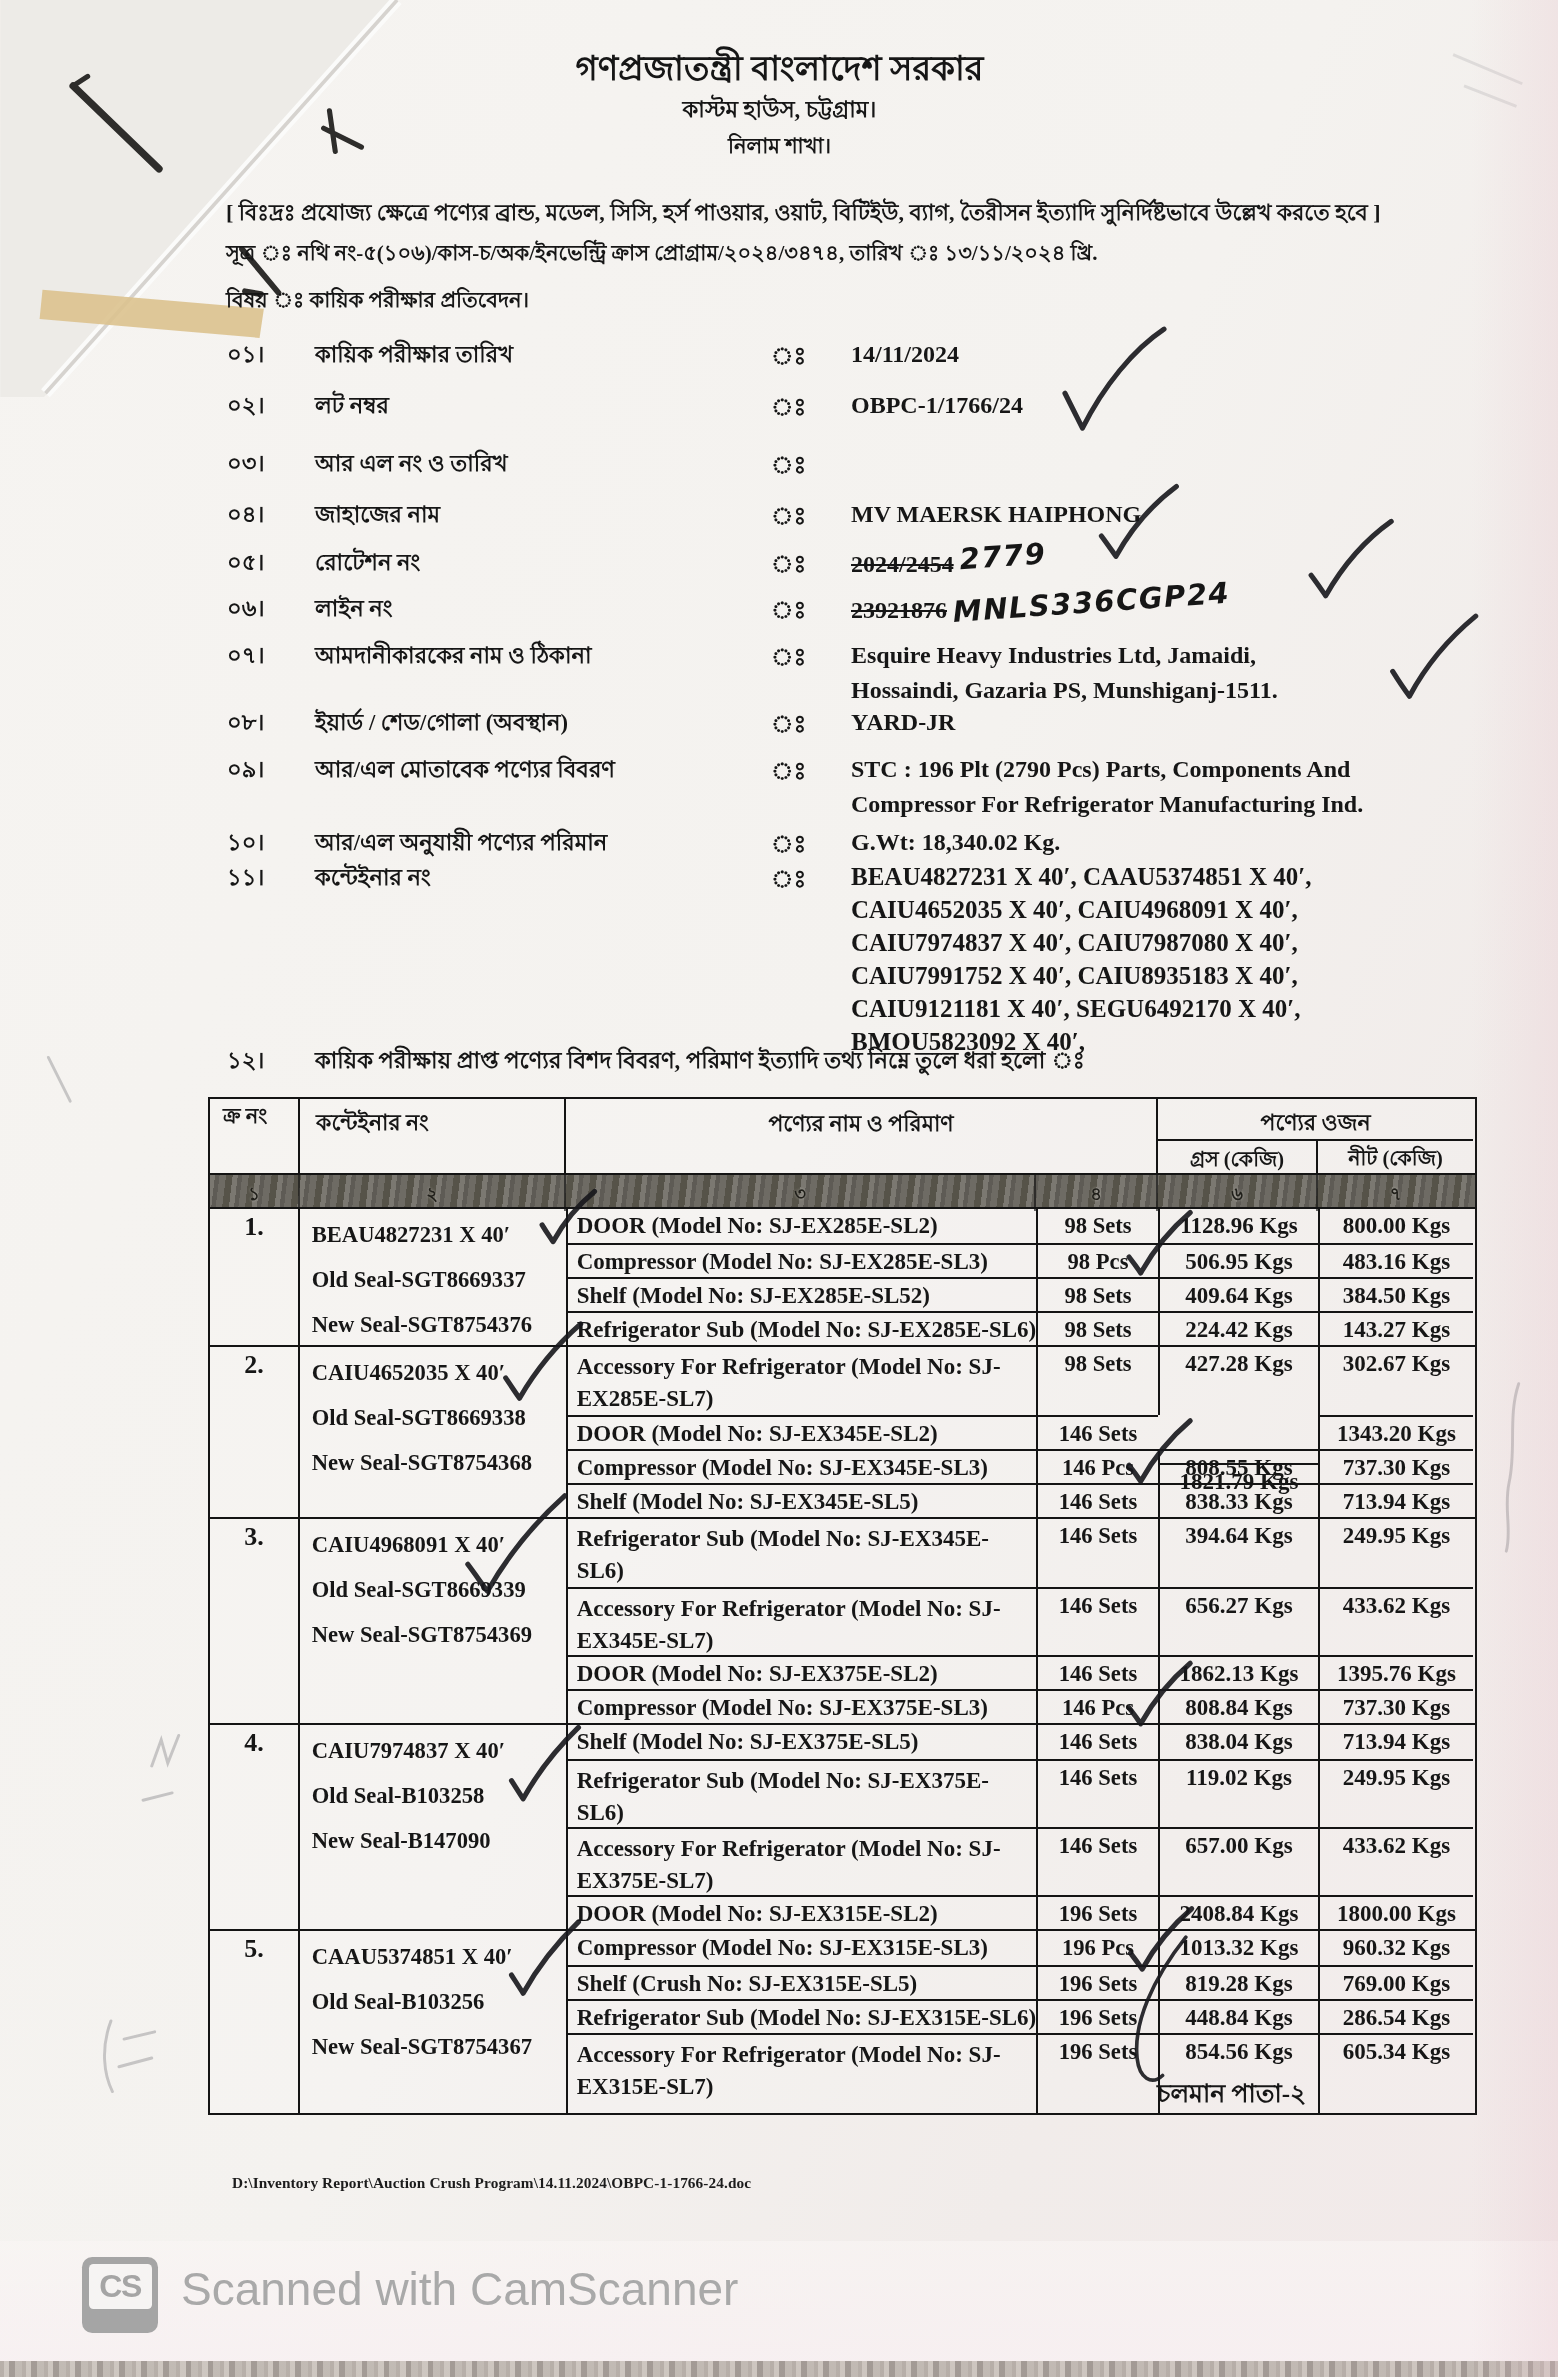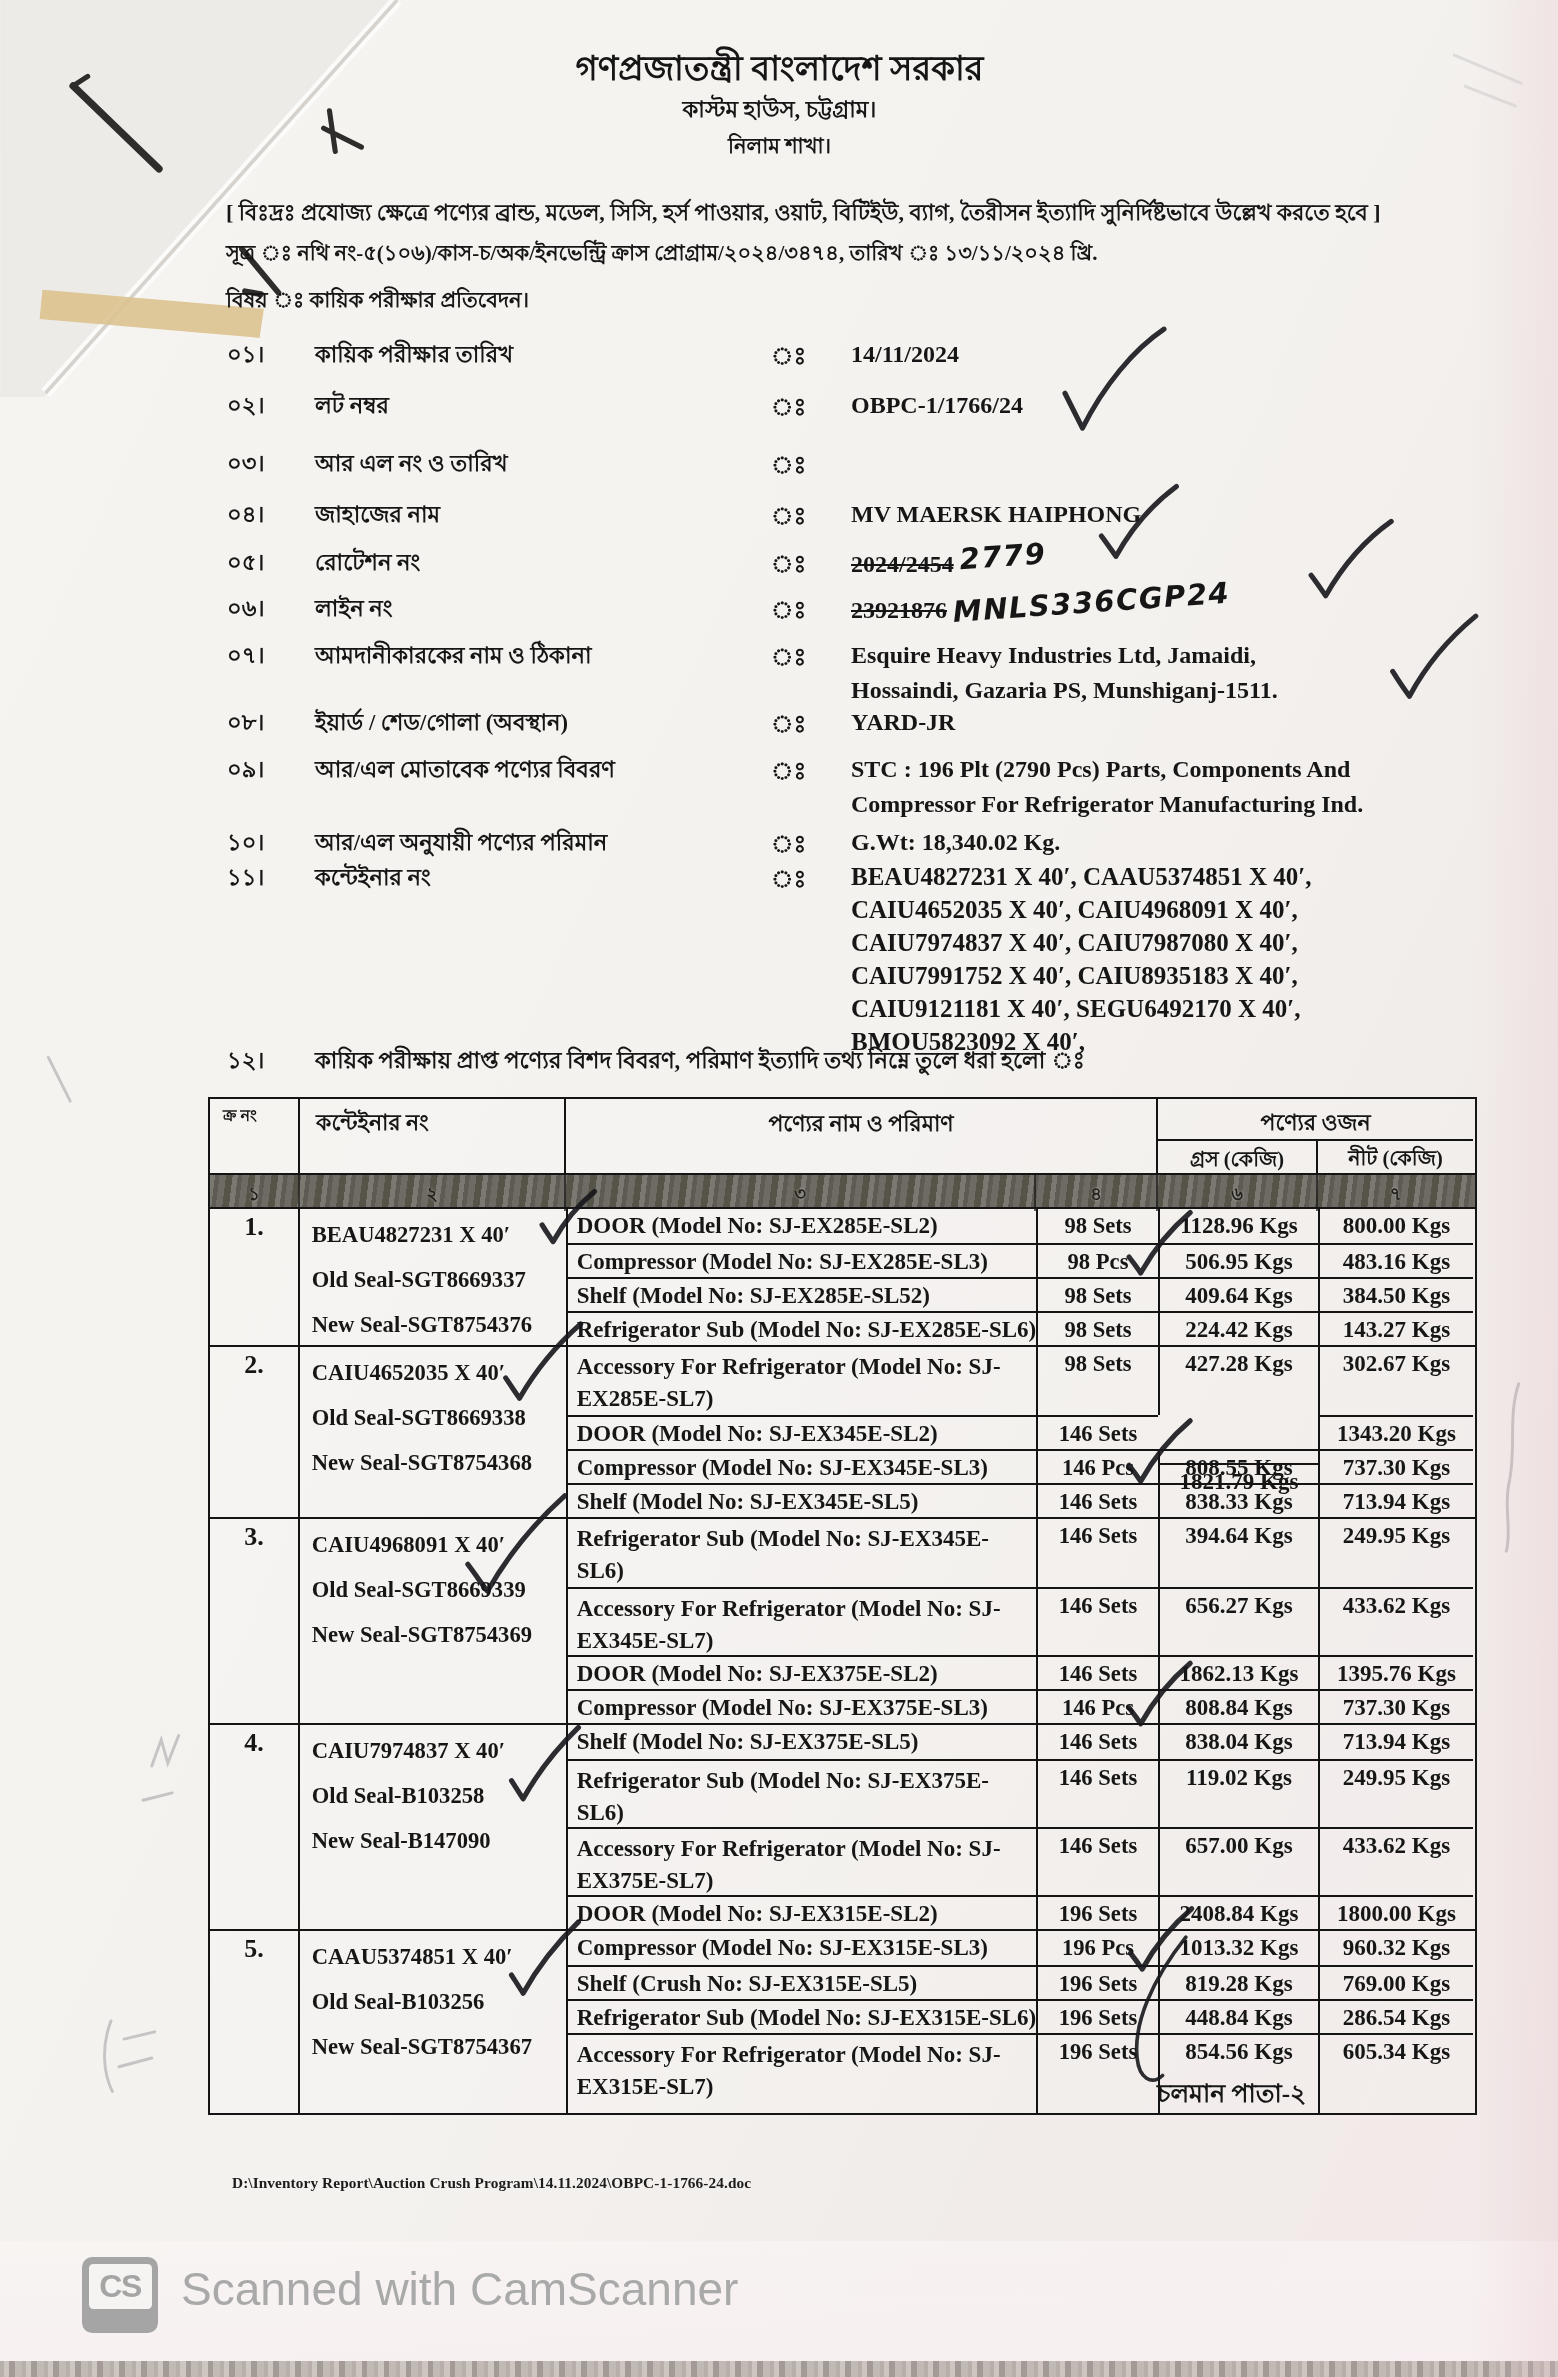--- a/index.html
+++ b/index.html
@@ -35,7 +35,7 @@
   .thead,.tstrip{display:grid;grid-template-columns:90px 266px 470px 122px 160px 155px;}
   .thead{grid-template-rows:42px 32px;}
   .hc{box-sizing:border-box;font-weight:bold;}
-  .h-sl{grid-column:1;grid-row:1/3;border-right:2.2px solid #141414;font-size:16px;padding:4.4px 0 0 13px;line-height:26px;}
+  .h-sl{grid-column:1;grid-row:1/3;border-right:2.2px solid #141414;font-size:21px;padding:4.4px 0 0 13px;line-height:26px;}
   .h-cont{grid-column:2;grid-row:1/3;border-right:2.2px solid #141414;font-size:22px;padding:5.8px 0 0 16px;}
   .h-name{grid-column:3/5;grid-row:1/3;border-right:2.2px solid #141414;font-size:22px;text-align:center;padding-top:7.3px;}
   .h-wt{grid-column:5/7;grid-row:1;font-size:22px;text-align:center;padding-top:5.8px;border-bottom:2.2px solid #141414;}

